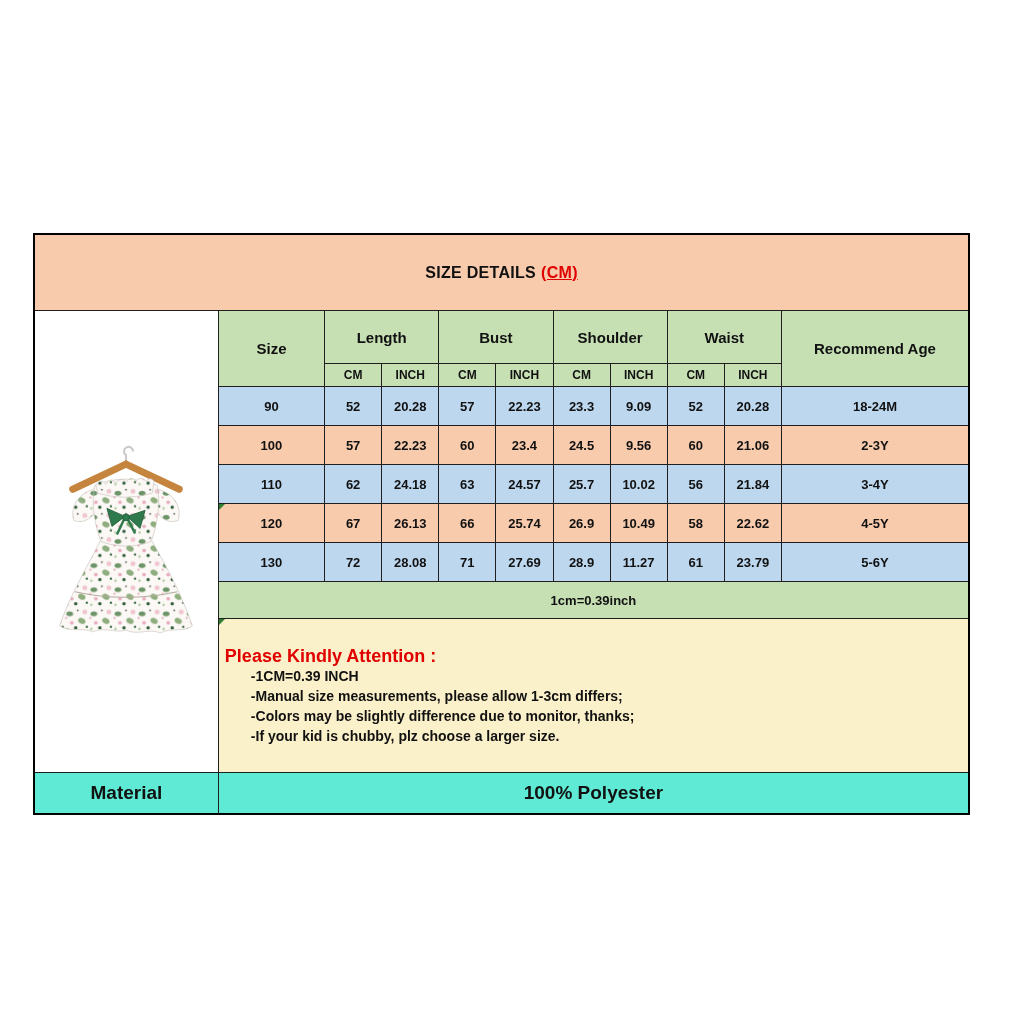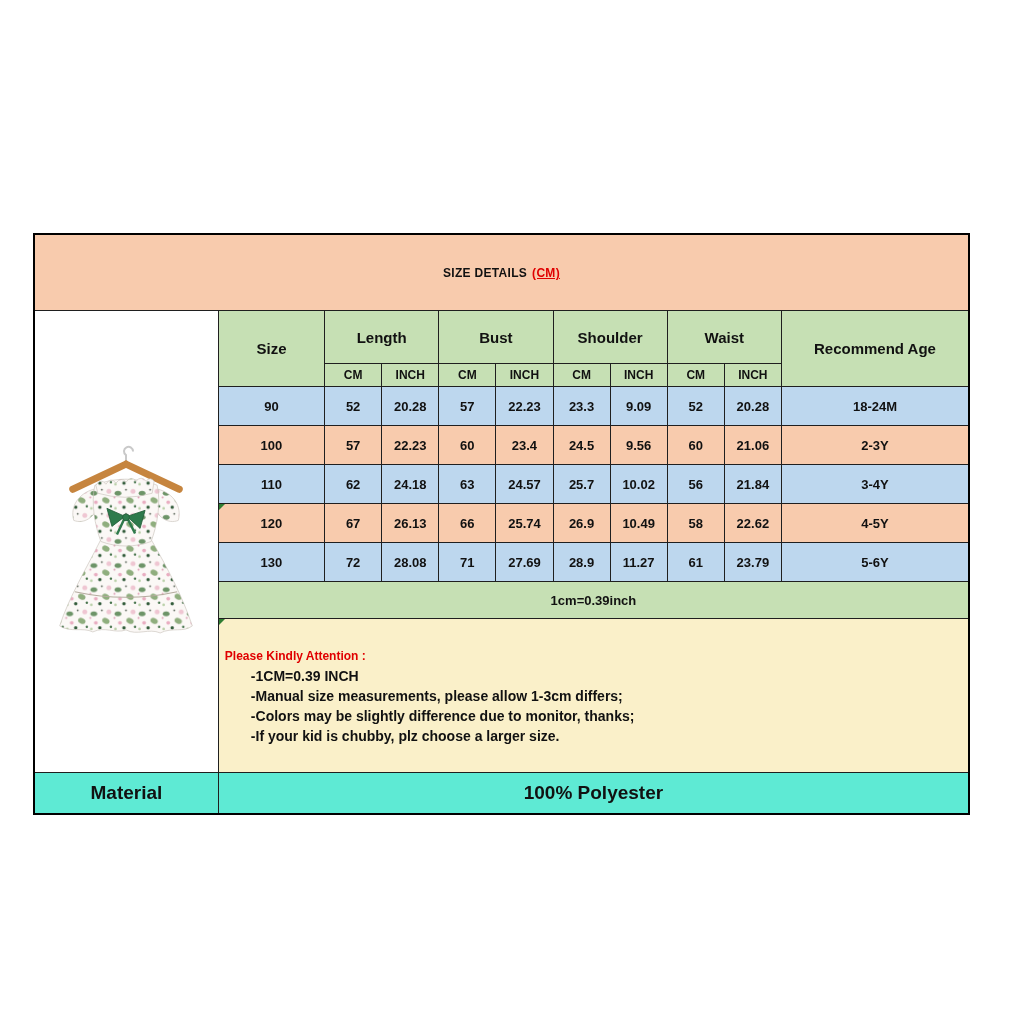--- a/index.html
+++ b/index.html
@@ -16,7 +16,7 @@
     border:1px solid #1f1f1f;text-align:center;vertical-align:middle;
     font-weight:bold;padding:0;position:relative;overflow:hidden;
   }
-  .r-title td{height:75px;background:var(--peach);font-size:12px;letter-spacing:.3px;}
+  .r-title td{height:75px;background:var(--peach);font-size:16px;letter-spacing:.3px;}
   .unit{color:var(--red);text-decoration:underline;margin-left:5px;}
   .cell-green{background:var(--green);}
   .r-h1 td{height:52px;font-size:15px;}

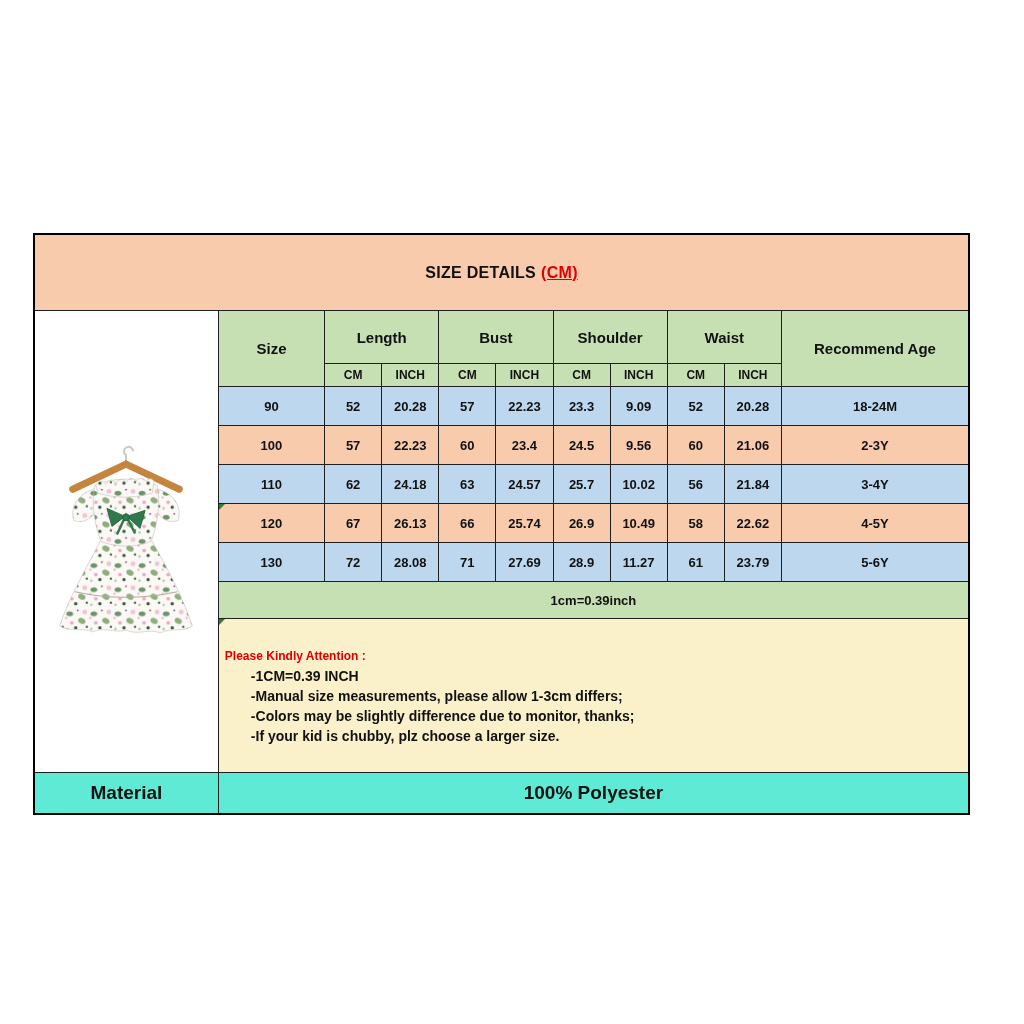--- a/index.html
+++ b/index.html
@@ -29,7 +29,7 @@
   .r-note td{height:36px;background:var(--green);font-size:13px;}
   .r-att td{height:153px;background:var(--cream);text-align:left;}
   .att-wrap{display:flex;flex-direction:column;justify-content:center;height:153px;padding:0 6px;}
-  .att-head{color:var(--red);font-size:12px;line-height:20px;}
+  .att-head{color:var(--red);font-size:18px;line-height:20px;}
   .att-line{font-size:14px;line-height:20px;color:#111;margin-left:26px;}
   .r-mat td{height:40px;background:#5eead4;font-size:19px;}
   .flag{

